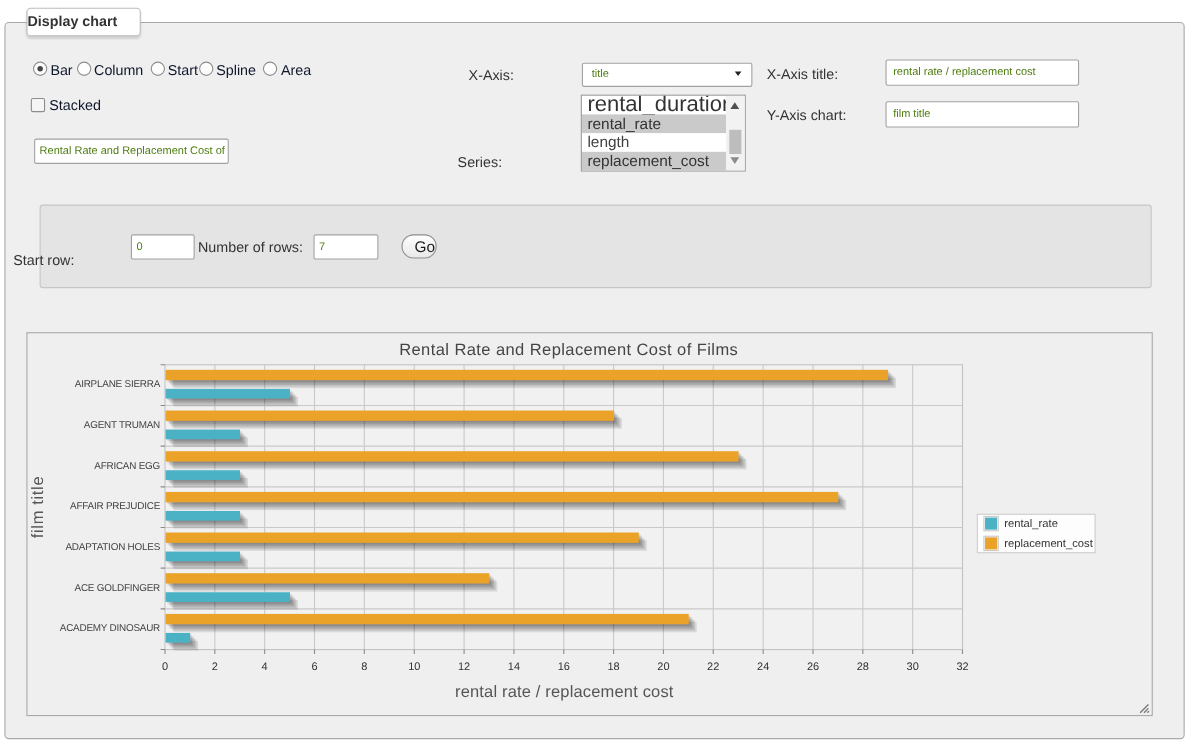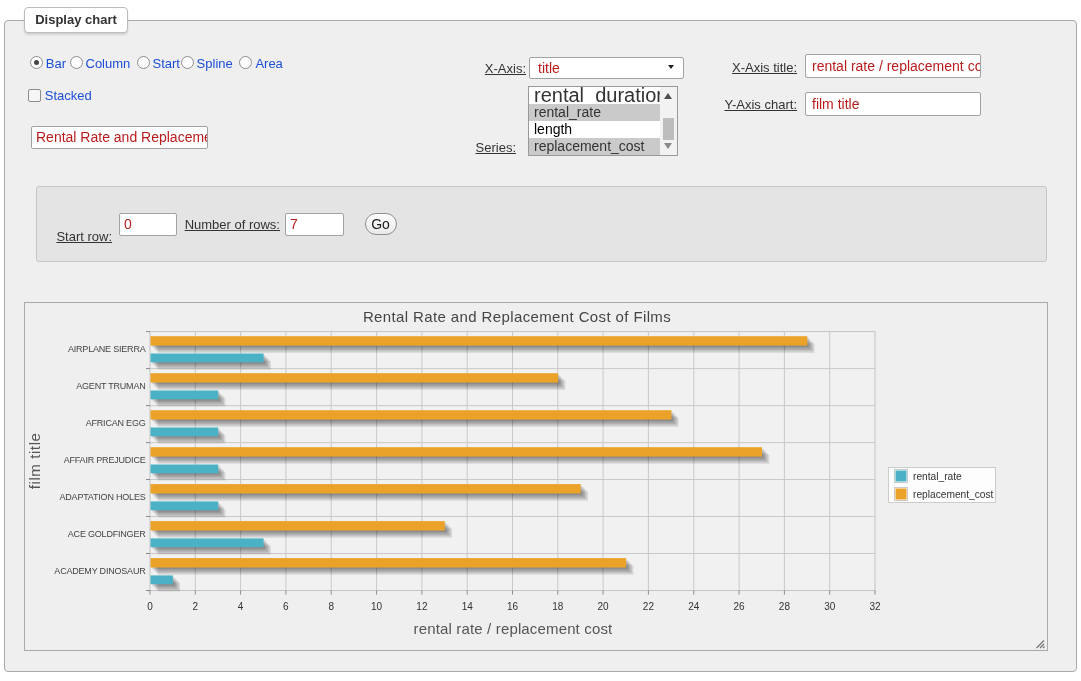--- a/index.html
+++ b/index.html
@@ -15,7 +15,7 @@
 </style></head><body>
 <div id="wrap">
   <div class="abs" style="left:4px;top:20px;width:1071px;height:650px;border:1px solid #a9a9a9;border-radius:4px;background:#efefef"></div>
-  <div class="abs" style="left:24px;top:7px;width:102px;height:24px;background:#fff;border:1px solid #bcbcbc;border-radius:4px;box-shadow:0 2px 2px rgba(0,0,0,0.12);font-size:13px;font-weight:bold;color:#333;line-height:24px;text-align:center">Display chart</div>
+  <div class="abs" style="left:24px;top:7px;width:102px;height:24px;background:#fff;border:1px solid #bcbcbc;border-radius:4px;box-shadow:0 2px 2px rgba(0,0,0,0.12);font-size:13px;font-weight:bold;color:#333;line-height:24px;">Display chart</div>
   <span class="radio" style="left:29.8px;top:55.5px">
       <span class="rdot"></span>
     </span>

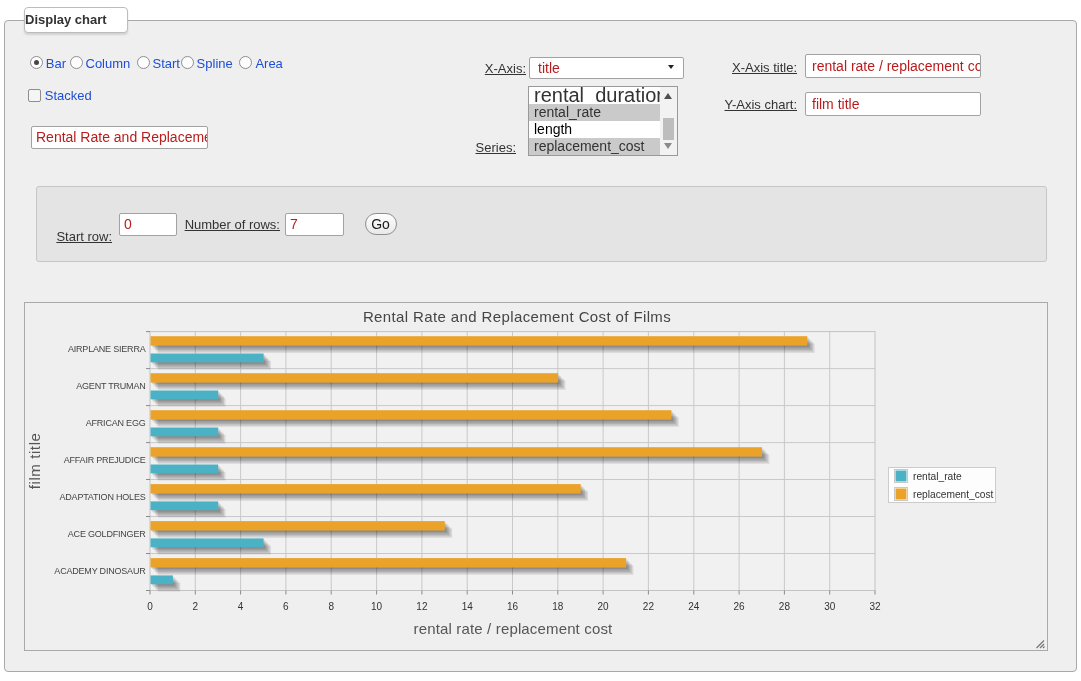--- a/index.html
+++ b/index.html
@@ -5,7 +5,7 @@
 #wrap { position:relative; width:1081px; height:681px; overflow:hidden;
   font-family:"Liberation Sans", sans-serif; }
 .abs { position:absolute; }
-.lab { position:absolute; font-size:13px; color:#1d4ed8; line-height:16px; white-space:nowrap;text-align:center; }
+.lab { position:absolute; font-size:13px; color:#0f172a; line-height:16px; white-space:nowrap;text-align:center; }
 .rlab { position:absolute; font-size:13px; color:#333; line-height:16px; text-align:right; white-space:nowrap;text-decoration:underline; }
 .inp { position:absolute; background:#fff; border:1px solid #a2a2a2; border-radius:2px;
   font-size:14px; color:#b91c1c; white-space:nowrap; overflow:hidden; }

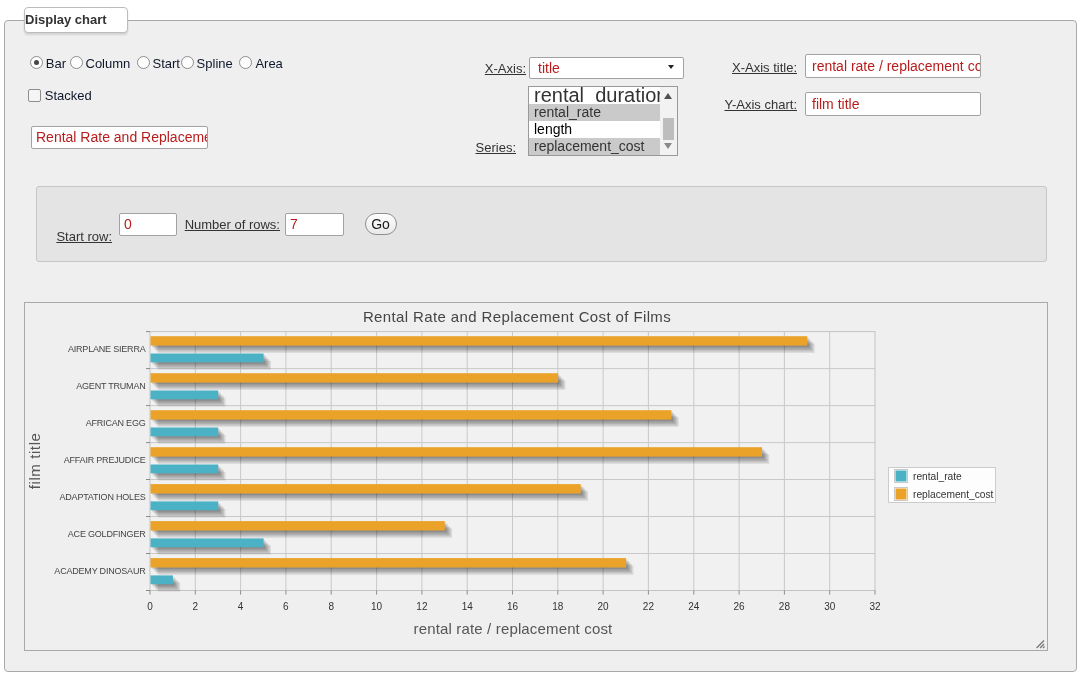--- a/index.html
+++ b/index.html
@@ -6,7 +6,7 @@
   font-family:"Liberation Sans", sans-serif; }
 .abs { position:absolute; }
 .lab { position:absolute; font-size:13px; color:#0f172a; line-height:16px; white-space:nowrap;text-align:center; }
-.rlab { position:absolute; font-size:13px; color:#333; line-height:16px; text-align:right; white-space:nowrap;text-decoration:underline; }
+.rlab { position:absolute; font-size:13px; color:#333; line-height:16px; text-align:left; white-space:nowrap; }
 .inp { position:absolute; background:#fff; border:1px solid #a2a2a2; border-radius:2px;
   font-size:14px; color:#b91c1c; white-space:nowrap; overflow:hidden; }
 .radio { position:absolute; width:11px; height:11px; border:1px solid #8d8d8d; border-radius:50%;

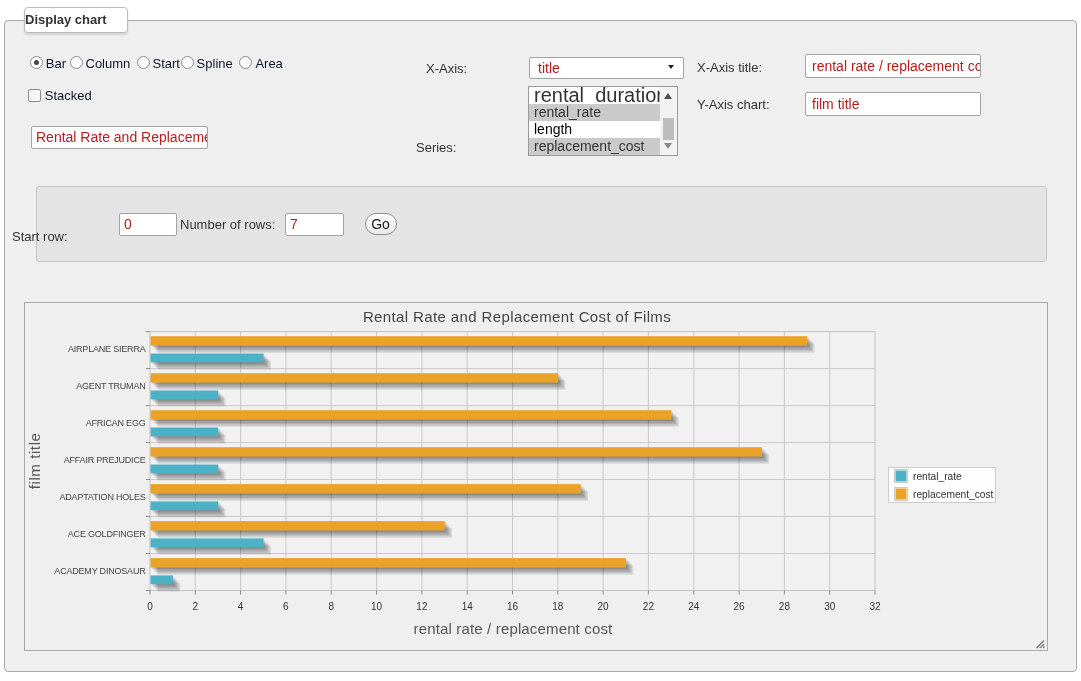--- a/index.html
+++ b/index.html
@@ -8,7 +8,7 @@
 .lab { position:absolute; font-size:13px; color:#0f172a; line-height:16px; white-space:nowrap;text-align:center; }
 .rlab { position:absolute; font-size:13px; color:#333; line-height:16px; text-align:left; white-space:nowrap; }
 .inp { position:absolute; background:#fff; border:1px solid #a2a2a2; border-radius:2px;
-  font-size:14px; color:#b91c1c; white-space:nowrap; overflow:hidden; }
+  font-size:10px; color:#4d7c0f; white-space:nowrap; overflow:hidden; }
 .radio { position:absolute; width:11px; height:11px; border:1px solid #8d8d8d; border-radius:50%;
   background:#fdfdfd; }
 .rdot { position:absolute; left:3px; top:3px; width:5px; height:5px; border-radius:50%; background:#464646; }

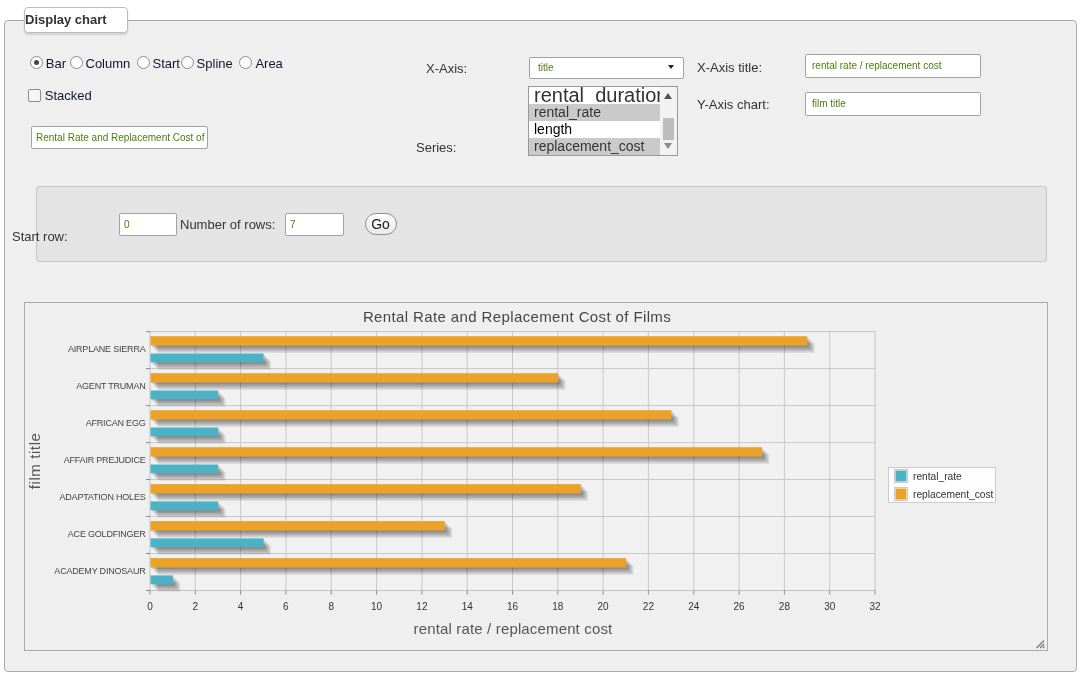--- a/index.html
+++ b/index.html
@@ -39,7 +39,7 @@
   <div class="abs" style="left:528px;top:86px;width:148px;height:68px;border:1px solid #999;background:#fff;overflow:hidden">
     <div style="position:absolute;left:0;top:0;width:131px;height:17px;font-size:20px;line-height:17px;color:#333;padding-left:5px">rental_duration</div>
     <div style="position:absolute;left:0;top:17px;width:131px;height:17px;font-size:14px;line-height:17px;color:#333;padding-left:5px;background:#cacaca">rental_rate</div>
-    <div style="position:absolute;left:0;top:34px;width:131px;height:17px;font-size:14px;line-height:17px;color:#000000;padding-left:5px">length</div>
+    <div style="position:absolute;left:0;top:34px;width:131px;height:17px;font-size:14px;line-height:17px;color:#404040;padding-left:5px">length</div>
     <div style="position:absolute;left:0;top:51px;width:131px;height:17px;font-size:14px;line-height:17px;color:#333;padding-left:5px;background:#cacaca">replacement_cost</div>
     <div style="position:absolute;right:0;top:0;width:17px;height:68px;background:#f2f2f2">
       <span style="position:absolute;left:4px;top:6px;width:0;height:0;border-left:4.5px solid transparent;border-right:4.5px solid transparent;border-bottom:6px solid #505050"></span>

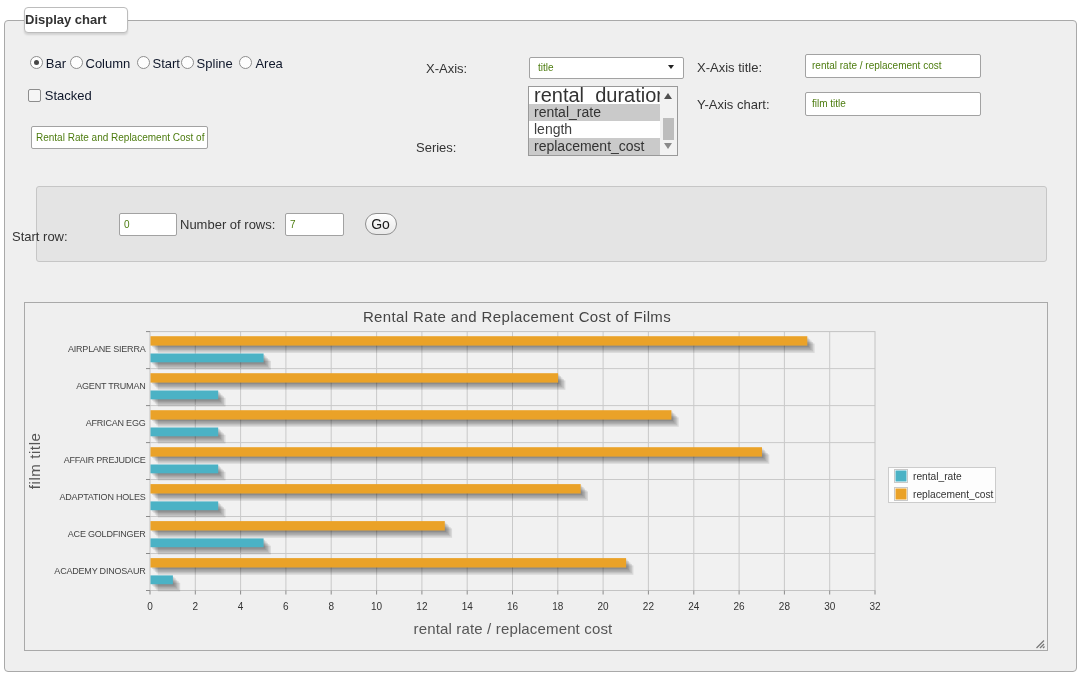--- a/index.html
+++ b/index.html
@@ -58,7 +58,7 @@
   <div class="inp" style="left:119px;top:212.5px;width:52px;height:21px;line-height:21px;padding-left:4px">0</div>
   <div class="rlab" style="left:180px;top:216.5px;width:100px">Number of rows:</div>
   <div class="inp" style="left:285px;top:212.5px;width:53px;height:21px;line-height:21px;padding-left:4px">7</div>
-  <div class="abs" style="left:364.5px;top:213px;width:30px;height:20px;border:1px solid #8f8f8f;border-radius:11px;background:linear-gradient(#fefefe,#e9e9e9);font-size:14px;color:#1a1a1a;text-align:center;line-height:20px">Go</div>
+  <div class="abs" style="left:364.5px;top:213px;width:30px;height:20px;border:1px solid #8f8f8f;border-radius:11px;background:linear-gradient(#fefefe,#e9e9e9);font-size:14px;color:#1a1a1a;text-align:right;line-height:20px">Go</div>
 
   <div class="abs" style="left:24px;top:302px;width:1022px;height:347px;border:1px solid #a9a9a9;background:#efefef"><svg width="1022" height="347" viewBox="0 0 1022 347" font-family="Liberation Sans, sans-serif">
         <rect x="125.0" y="28.6" width="725.0" height="258.9" fill="#f1f1f1"></rect>

